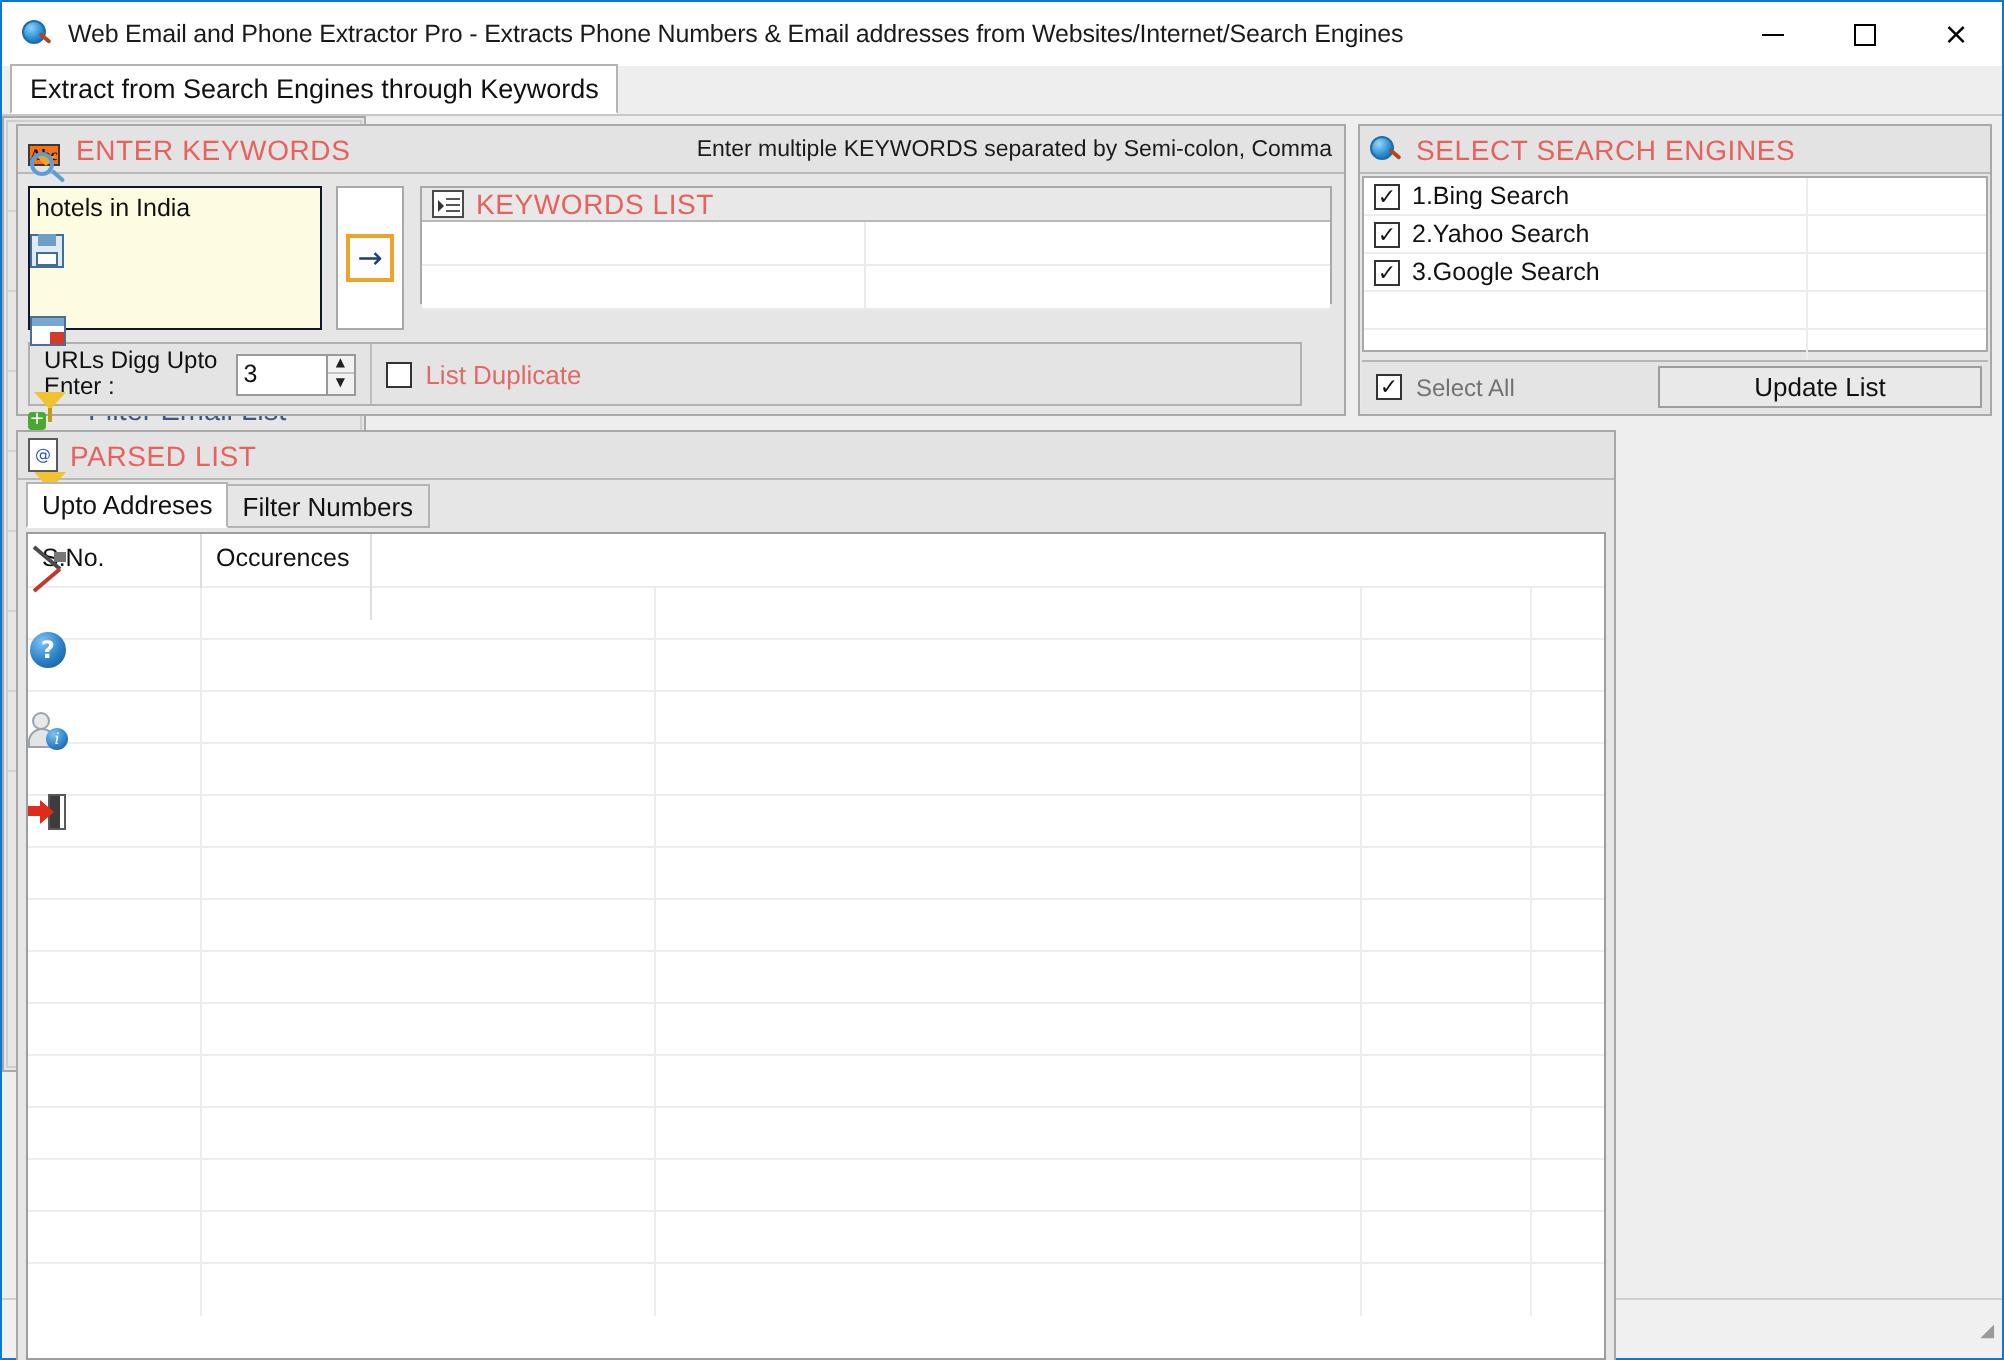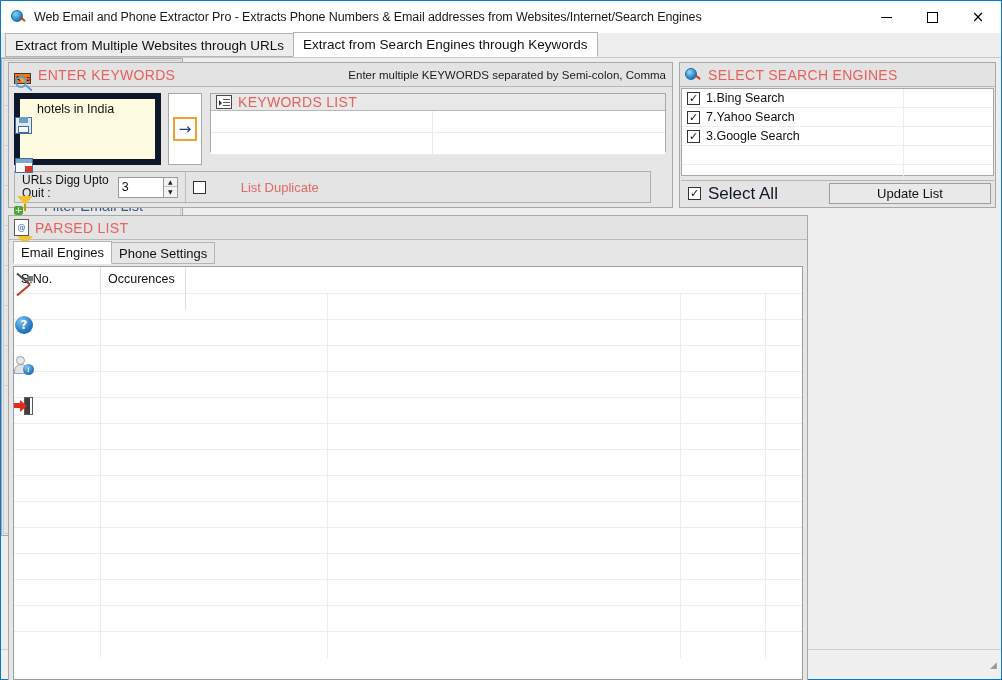--- a/index.html
+++ b/index.html
@@ -323,7 +323,6 @@
   </div>
 
   <div class="tabstrip">
-    <div class="tab">Extract from Multiple Websites through URLs</div>
     <div class="tab active">Extract from Search Engines through Keywords</div>
   </div>
 

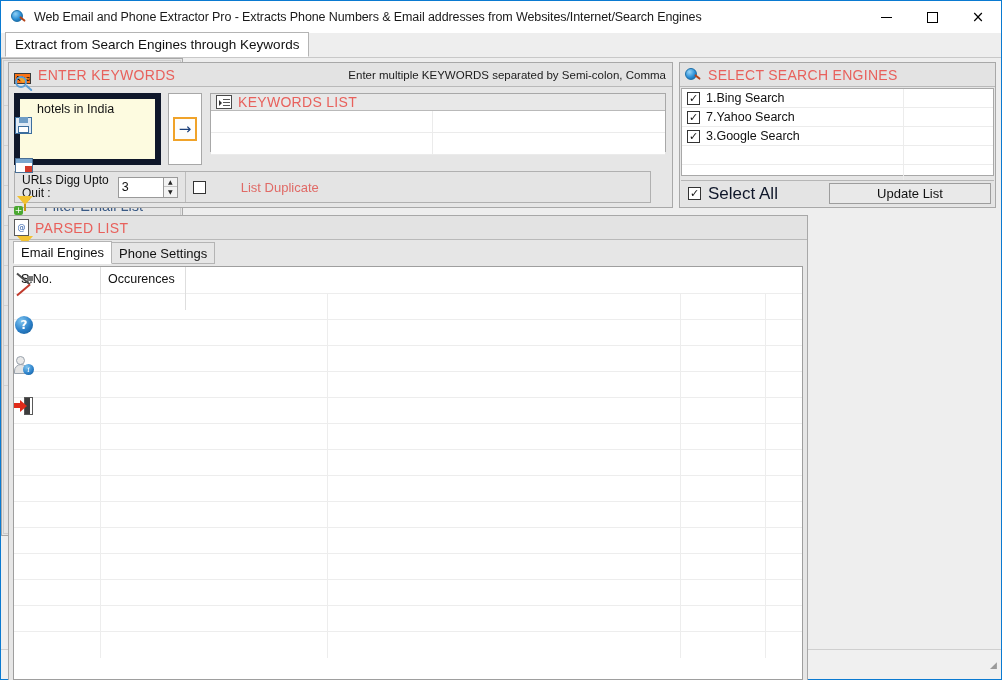--- a/index.html
+++ b/index.html
@@ -104,7 +104,7 @@
   .kw-icon .abcbox {
     width: 18px; height: 11px; border: 1px solid #3a3a3a; background: #f97316;
     font-size: 8px; line-height: 10px; text-align: right; font-weight: bold; color: #111;
-    font-family: Liberation Sans, sans-serif;
+    font-family: Liberation Serif, serif;
   }
   .kw-icon .tri {
     position: absolute; left: 4px; top: 11px;

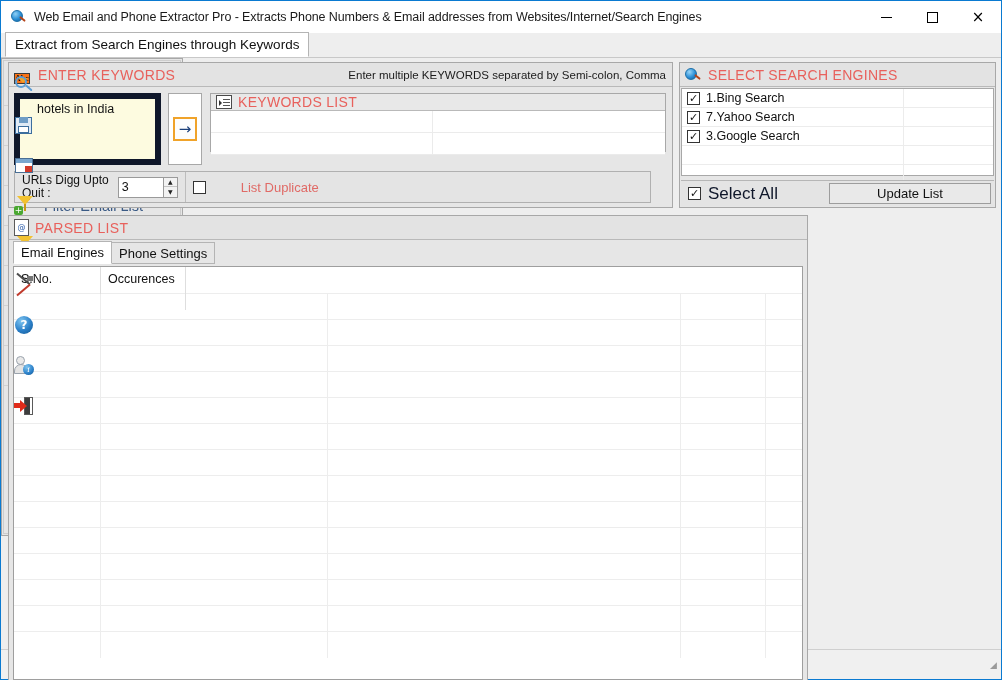--- a/index.html
+++ b/index.html
@@ -114,8 +114,8 @@
   .kw-row { display: flex; padding: 6px 5px 0 5px; }
   .kw-textarea {
     width: 147px; height: 72px;
-    background: #fdfbe0; border: 6px solid #0f172a;
-    font-size: 12.5px; color: #111; padding: 3px 17px;
+    background: #fdfbe0; border: 1px solid #0f172a;
+    font-size: 12.5px; color: #111; padding: 3px 3px;
     resize: none; outline: none;
     font-family: "Liberation Sans", sans-serif;
     overflow: hidden;

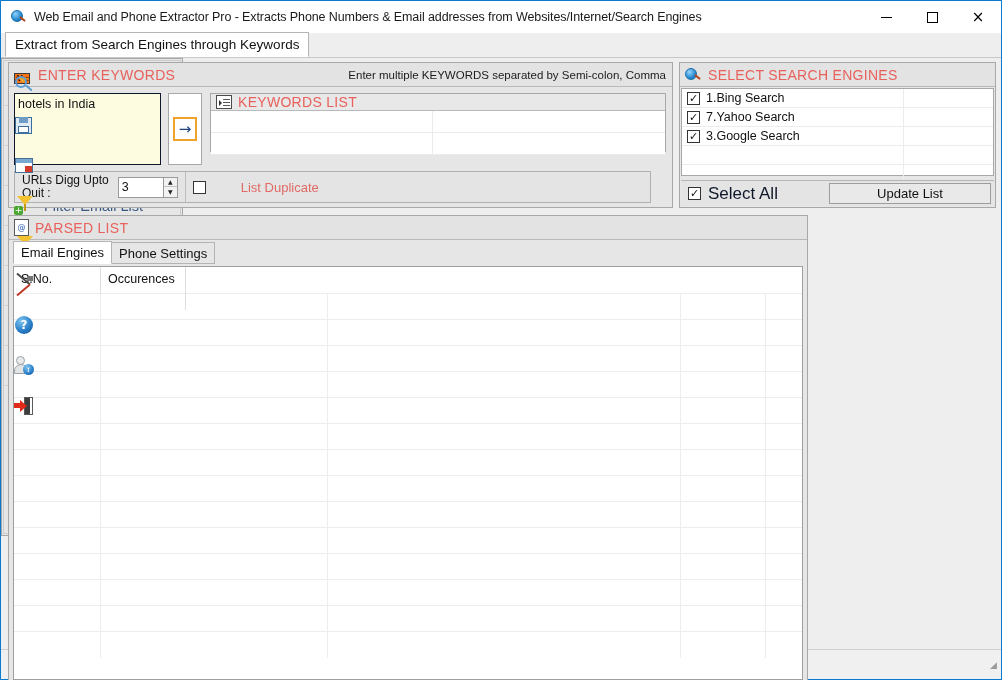--- a/index.html
+++ b/index.html
@@ -404,7 +404,7 @@
         <div class="se-row">
           <span class="c1">
               <span class="cbox">✓</span>
-              <span class="se-name">7.Yahoo Search</span>
+              <span class="se-name">2.Yahoo Search</span>
             </span>
           <span class="c2"></span>
         </div>

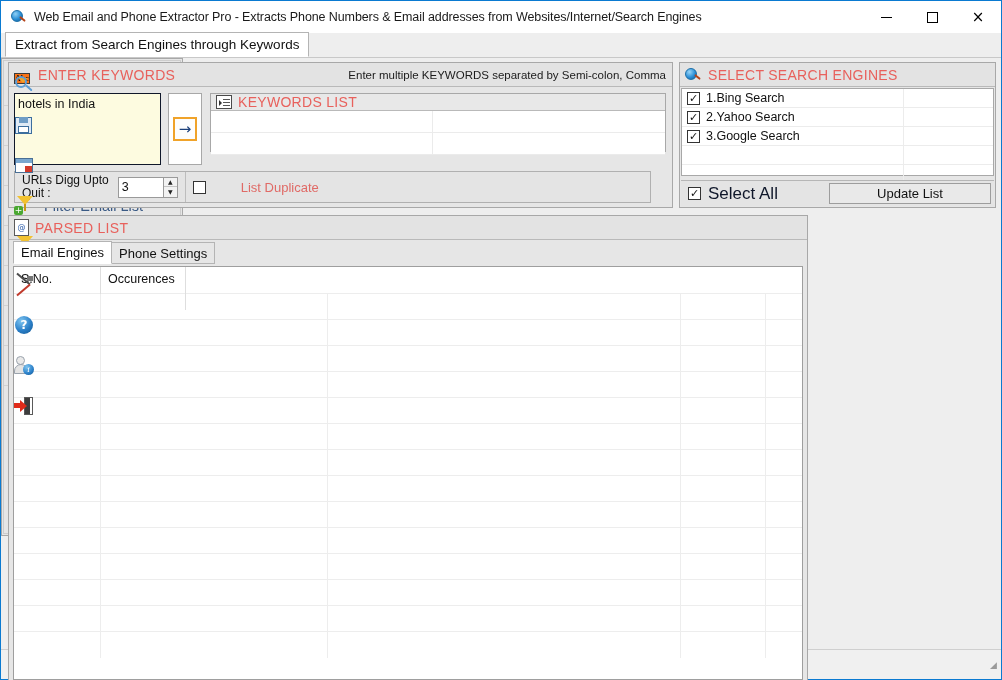--- a/index.html
+++ b/index.html
@@ -366,7 +366,7 @@
         <div class="opt-cell">
           <span class="opt-label">
             <span>URLs Digg Upto</span><br>
-            <span>Quit :</span>
+            <span>Enter :</span>
           </span>
           <span class="spinner">
             <input class="spin-input" value="3" style="">

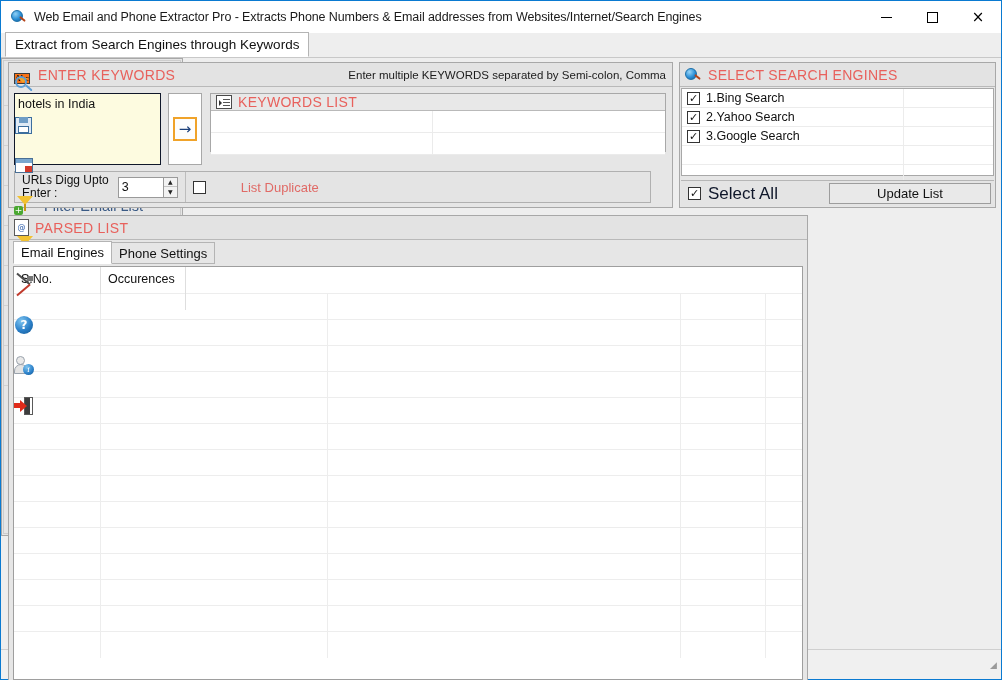--- a/index.html
+++ b/index.html
@@ -166,7 +166,7 @@
     display: flex; align-items: stretch;
   }
   .opt-cell { display: flex; align-items: center; padding: 0 7px; border-right: 1px solid #bdbdbd; }
-  .opt-cell:last-child { border-right: none; gap: 28px; }
+  .opt-cell:last-child { border-right: none; }
   .opt-label { font-size: 12px; color: #111; line-height: 13px; white-space: nowrap; }
   .spinner { display: flex; margin-left: 9px; }
   .spin-input {

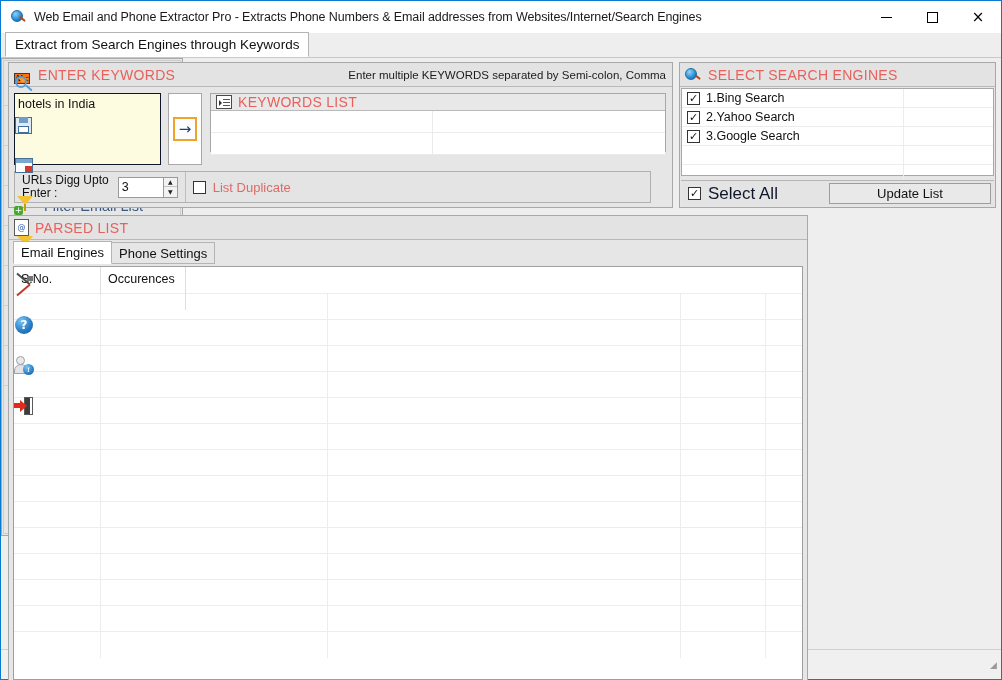--- a/index.html
+++ b/index.html
@@ -211,7 +211,7 @@
     display: flex; align-items: center;
   }
   .se-foot .sa { display: flex; align-items: center; padding-left: 7px; width: 148px; }
-  .sa-label { font-size: 17px; color: #0f172a; margin-left: 7px; }
+  .sa-label { font-size: 12px; color: #737373; margin-left: 7px; }
   .update-btn {
     flex: 1 1 auto; margin: 2px 3px 2px 0; height: 21px;
     border: 1px solid #9d9d9d; background: #e9e9e9;

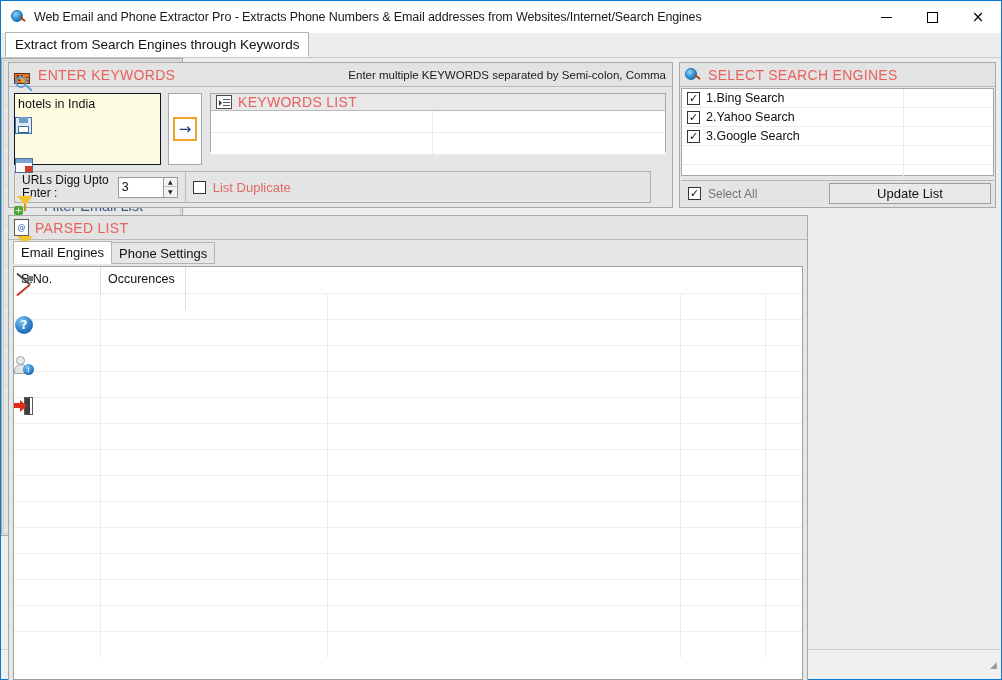--- a/index.html
+++ b/index.html
@@ -440,7 +440,7 @@
       </div>
 
       <div class="pl-tabs">
-        <div class="pl-tab active">Email Engines</div>
+        <div class="pl-tab active">Upto Addreses</div>
         <div class="pl-tab">Phone Settings</div>
       </div>
 

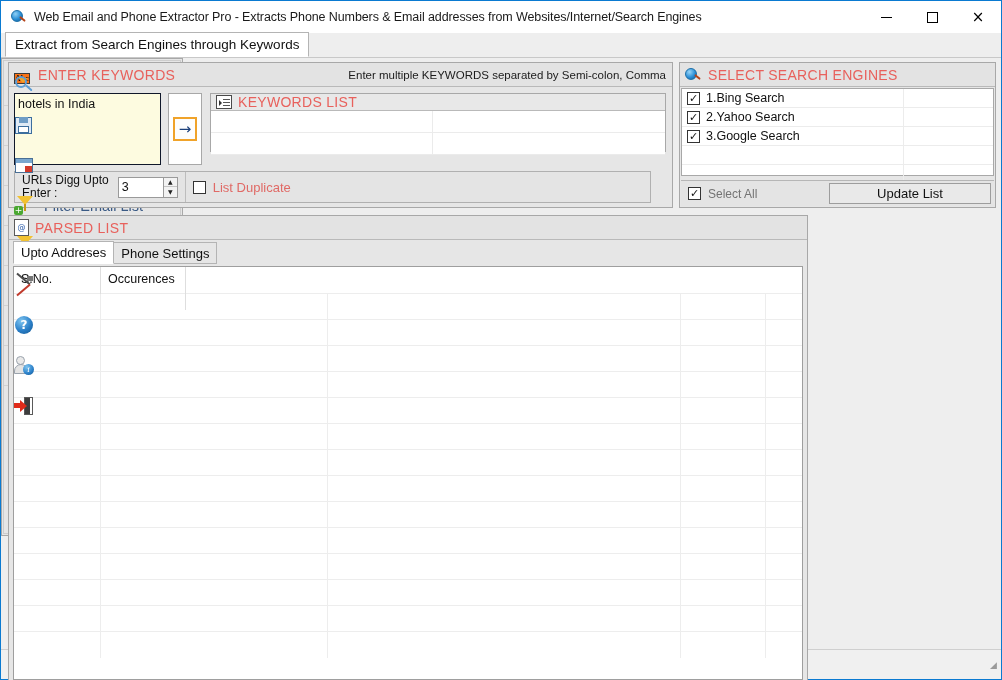--- a/index.html
+++ b/index.html
@@ -441,7 +441,7 @@
 
       <div class="pl-tabs">
         <div class="pl-tab active">Upto Addreses</div>
-        <div class="pl-tab">Phone Settings</div>
+        <div class="pl-tab">Filter Numbers</div>
       </div>
 
       <div class="grid-wrap">

